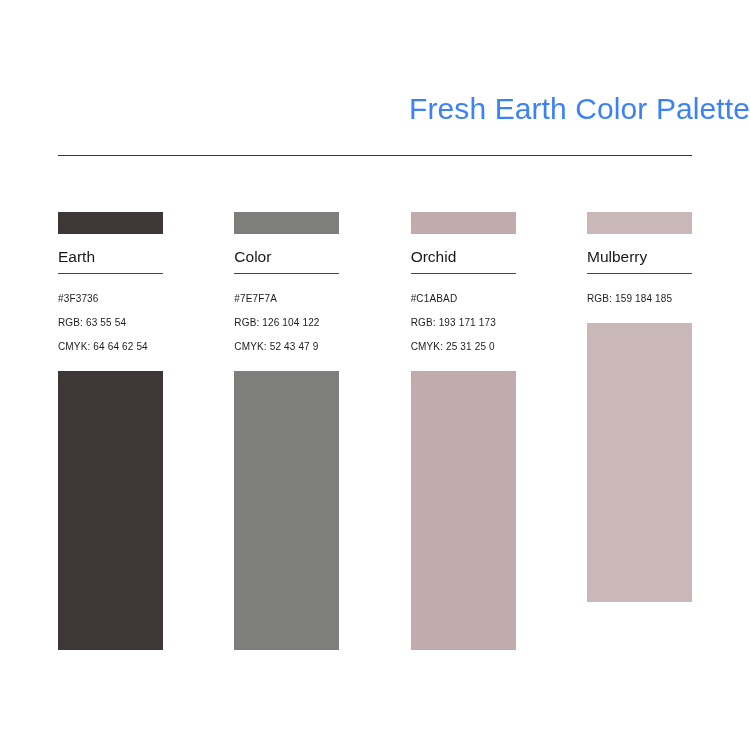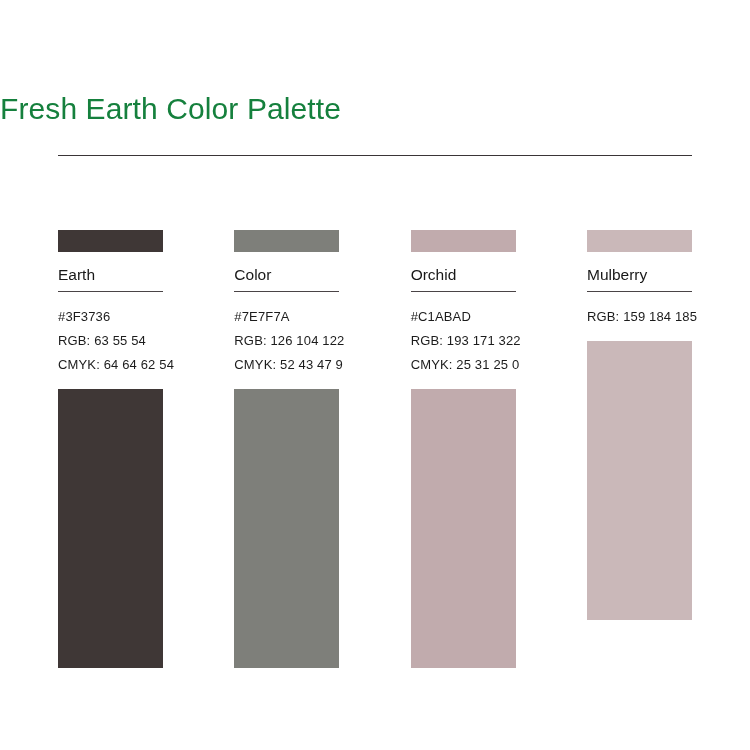--- a/index.html
+++ b/index.html
@@ -28,10 +28,10 @@
     left: 0;
     top: 90px;
     width: 750px;
-    text-align: left;
+    text-align: right;
     font-size: 30px;
     font-weight: 400;
-    color: #15803d;
+    color: #3b82f6;
     letter-spacing: 0.1px;
     line-height: 38px;
     white-space: nowrap;

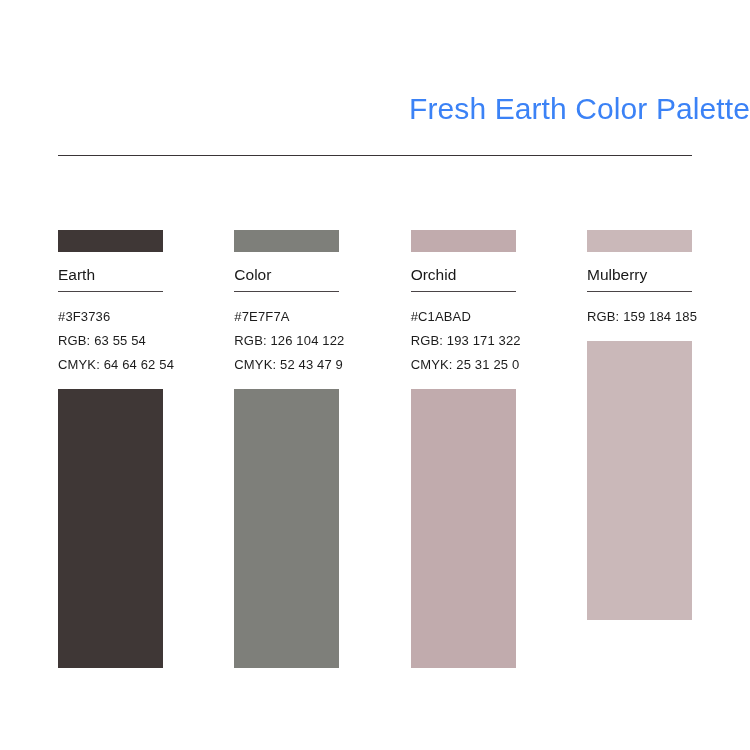--- a/index.html
+++ b/index.html
@@ -51,7 +51,7 @@
   #palette {
     position: absolute;
     left: 58px;
-    top: 230px;
+    top: 212px;
     width: 634px;
     display: flex;
     flex-direction: row;

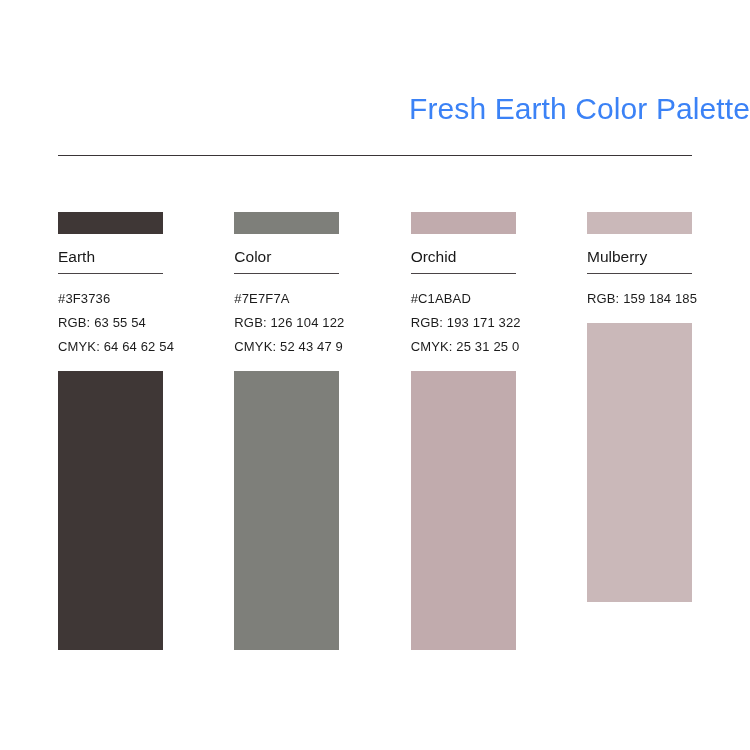--- a/index.html
+++ b/index.html
@@ -86,7 +86,7 @@
 
   .meta {
     margin-top: 13px;
-    font-size: 13px;
+    font-size: 10px;
     font-weight: 400;
     color: #1c1c1c;
     line-height: 24px;

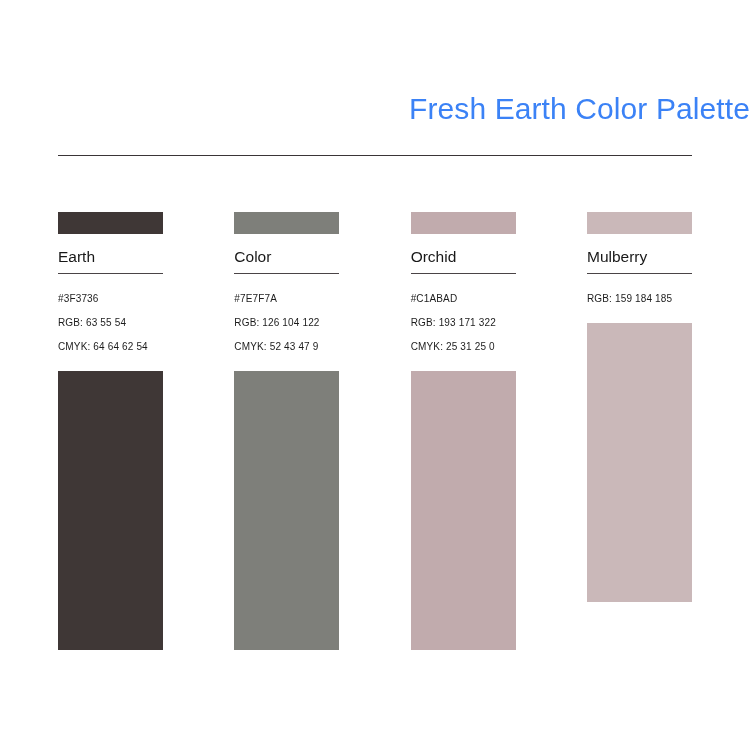--- a/index.html
+++ b/index.html
@@ -143,7 +143,7 @@
         <div class="name-rule"></div>
         <div class="meta">
           <span class="meta-line">#C1ABAD</span>
-          <span class="meta-line">RGB: 193 171 322</span>
+          <span class="meta-line">RGB: 193 171 173</span>
           <span class="meta-line">CMYK: 25 31 25 0</span>
         </div>
         <div class="block" style="background: rgb(193, 171, 173);"></div>

